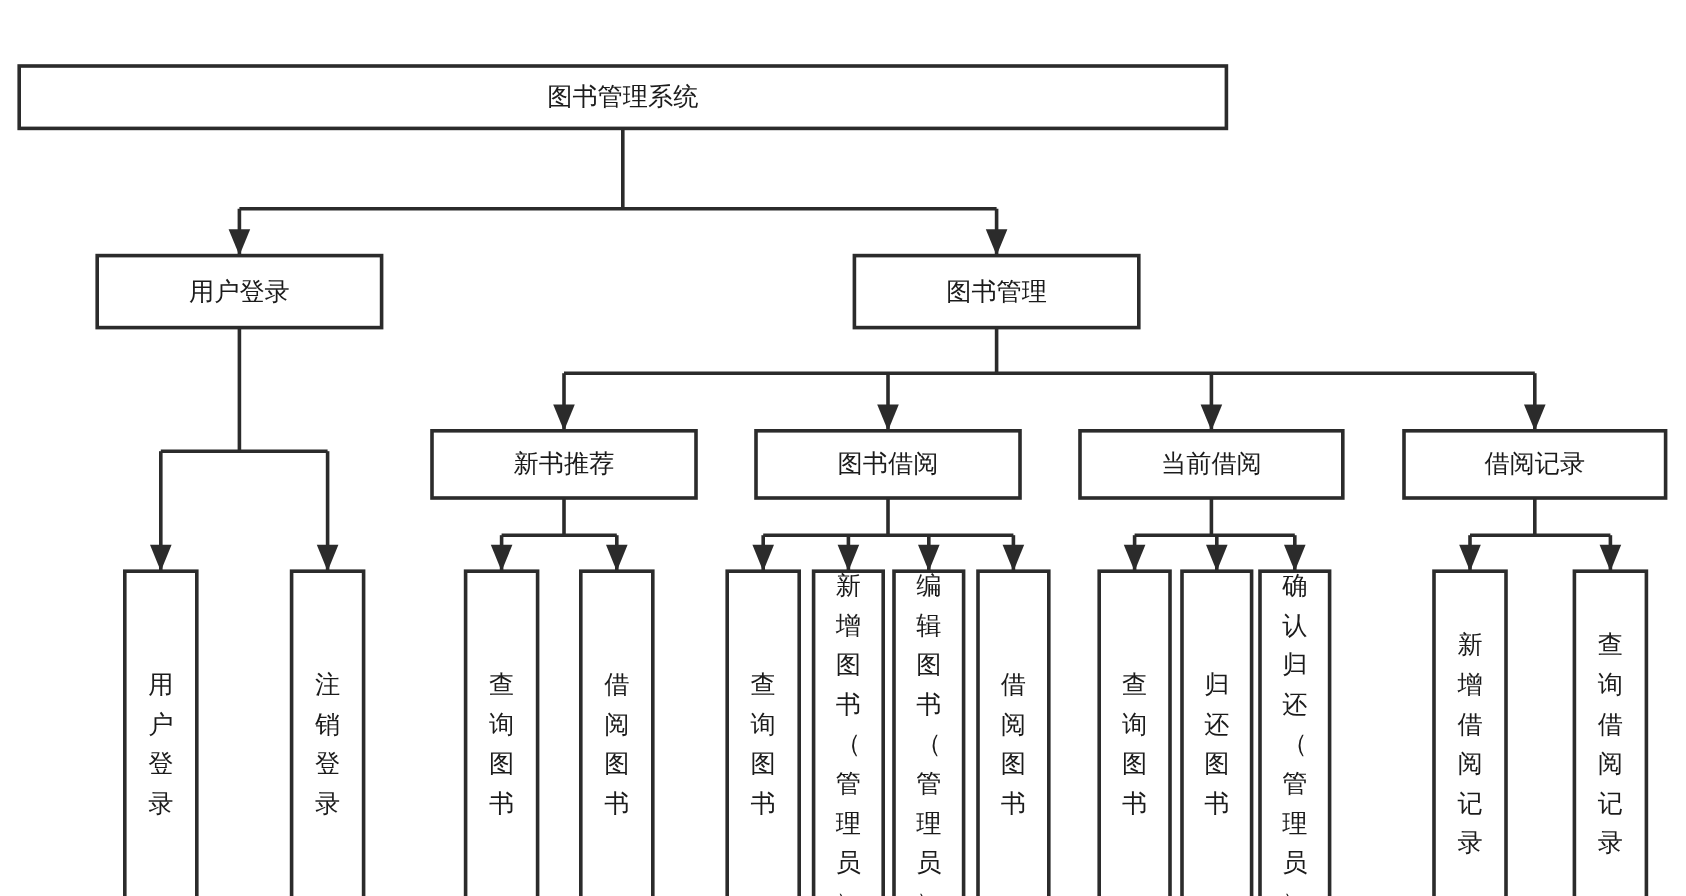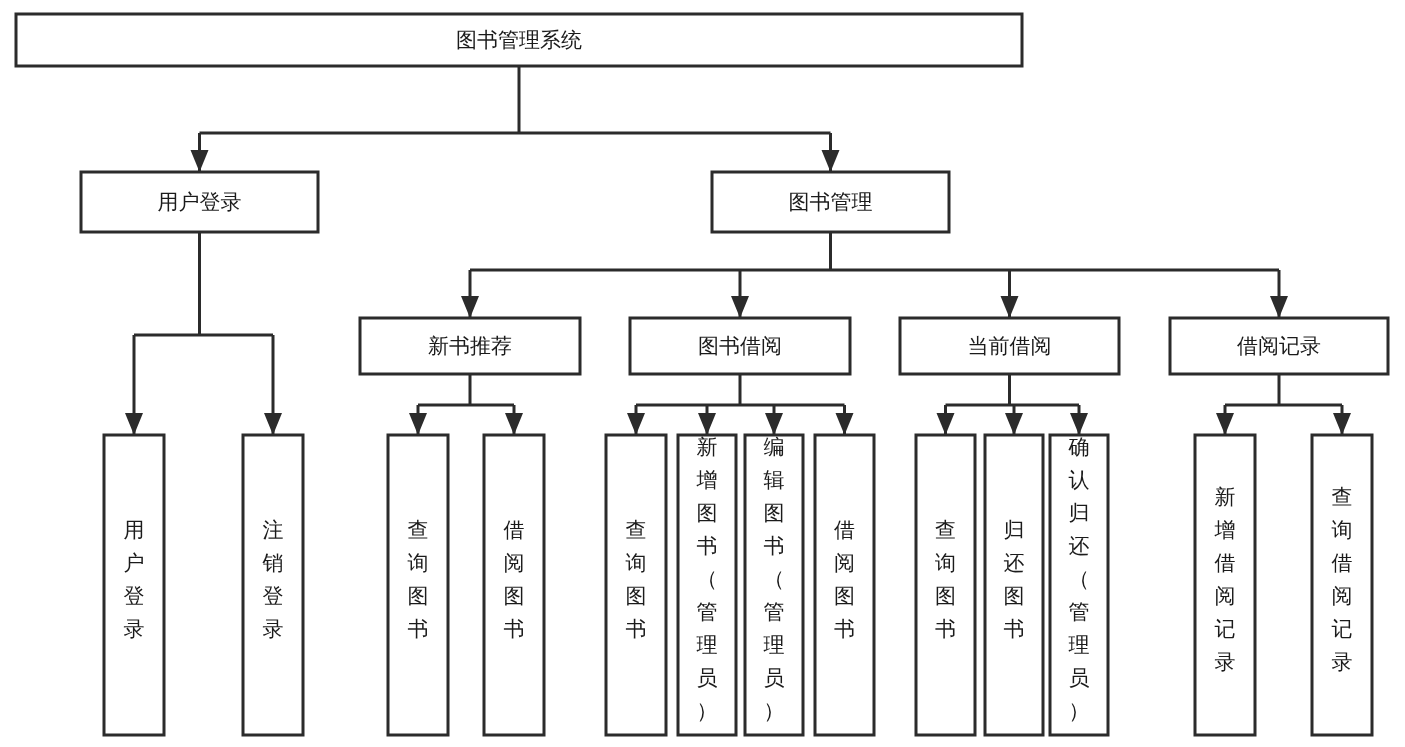--- a/index.html
+++ b/index.html
@@ -8,7 +8,7 @@
     font-family:"DejaVu Sans","Liberation Sans",sans-serif;
     color:#1b1b1b;
   }
-  #stage{position:relative;width:1405px;height:653px;background:#fff;}
+  #stage{position:relative;width:1405px;height:653px;background:#fff;margin-top:41px;}
   svg#diagram{position:absolute;left:0;top:0;width:1405px;height:747px;display:block;}
   .node-rect{fill:#ffffff;stroke:#2b2b2b;stroke-width:3;}
   .edge{stroke:#2b2b2b;stroke-width:3;fill:none;}

